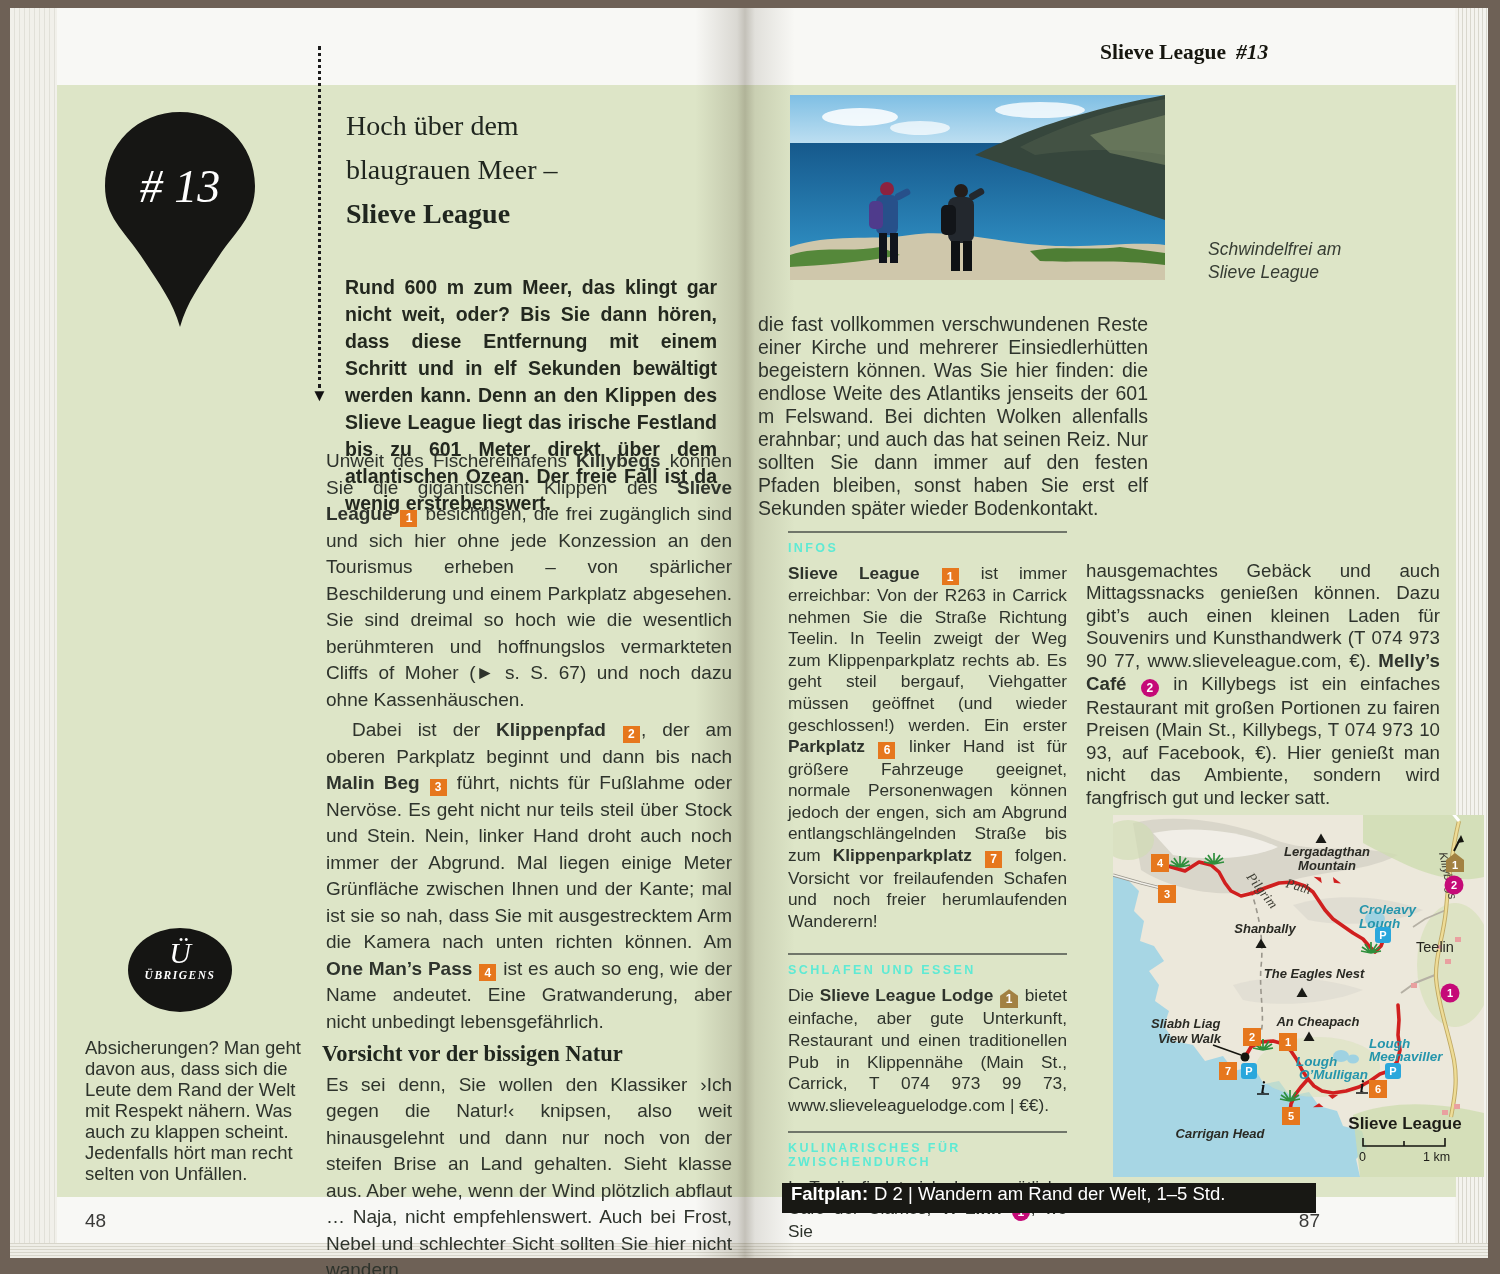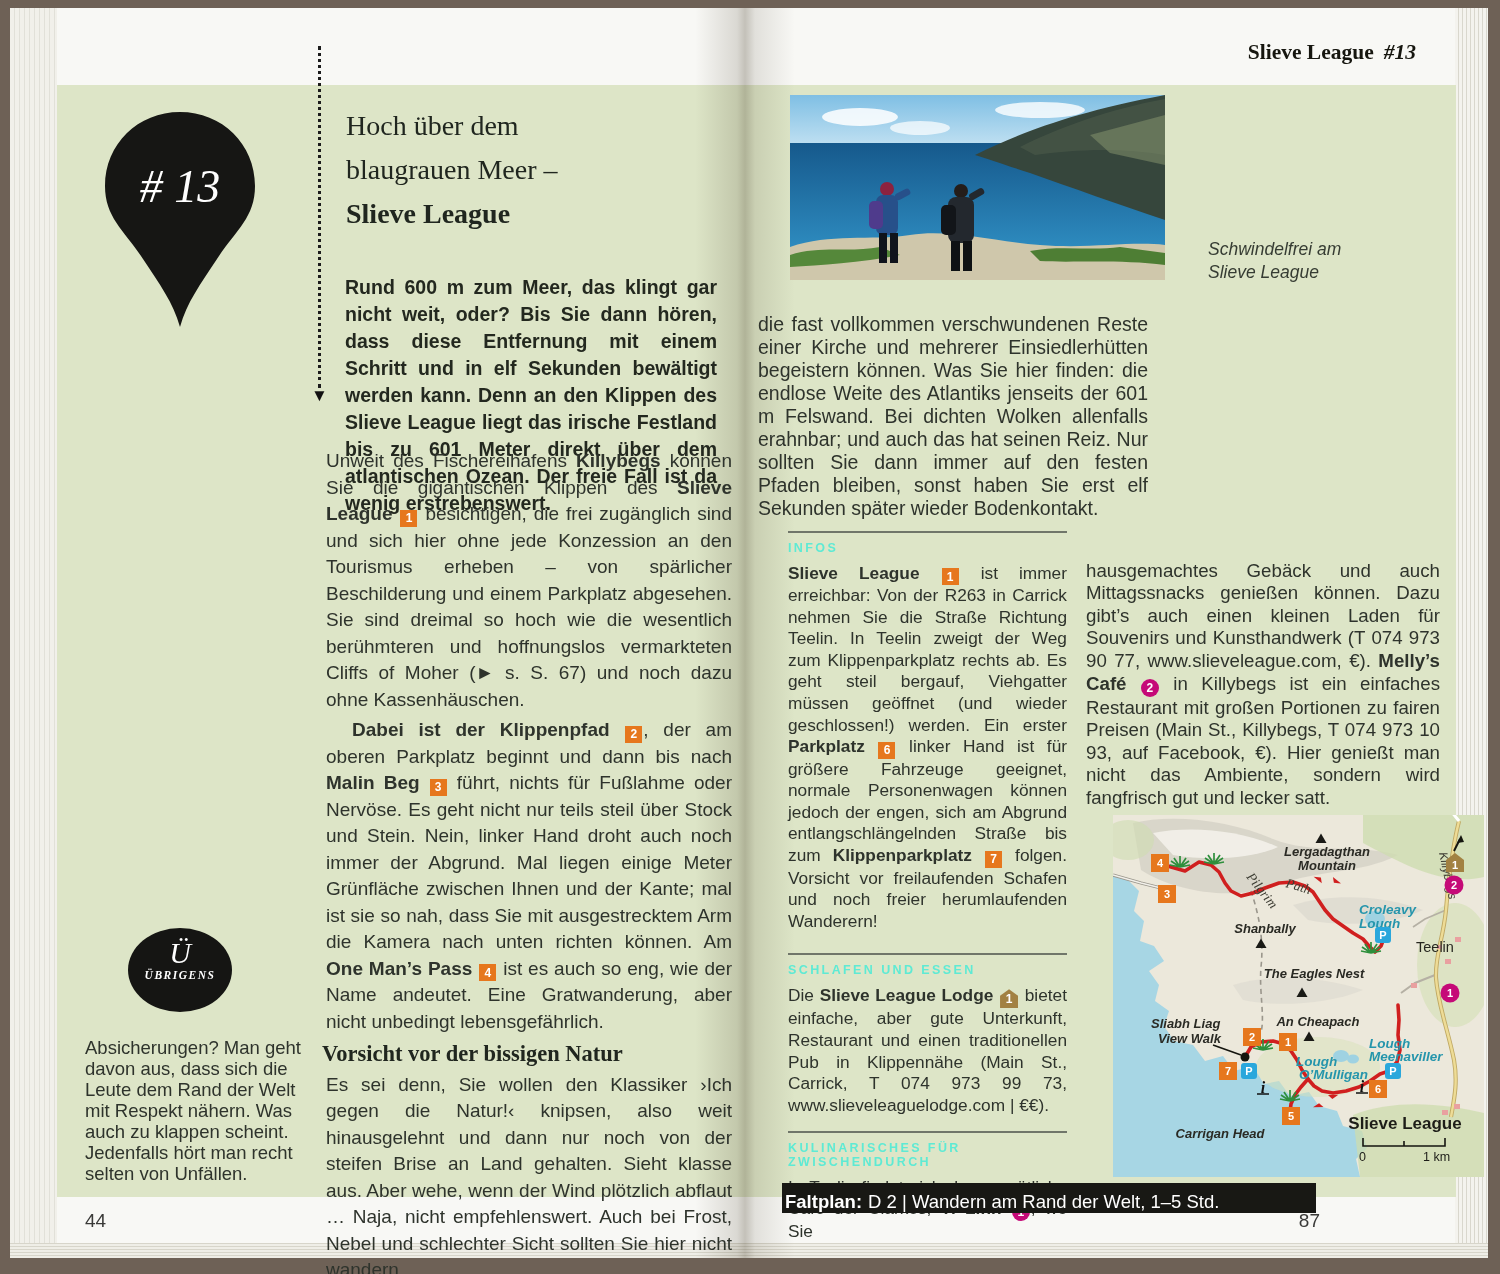--- a/index.html
+++ b/index.html
@@ -36,7 +36,7 @@
   .pagenum{top:1210px;font-size:19px;color:#3a3a38;}
   .pn-l{left:85px;}
   .pn-r{left:1280px;width:40px;text-align:right;}
-  .rp-header{top:40px;left:1100px;width:316px;text-align:right;font-family:"Liberation Serif",serif;font-size:21.5px;color:#16160f;}
+  .rp-header{top:40px;left:1100px;width:316px;text-align:left;font-family:"Liberation Serif",serif;font-size:21.5px;color:#16160f;}
   .rp-header .hb{font-weight:bold;}
   .rp-header .hn{font-style:italic;font-weight:bold;margin-left:10px;}
   .photo{left:790px;top:95px;width:375px;height:185px;}

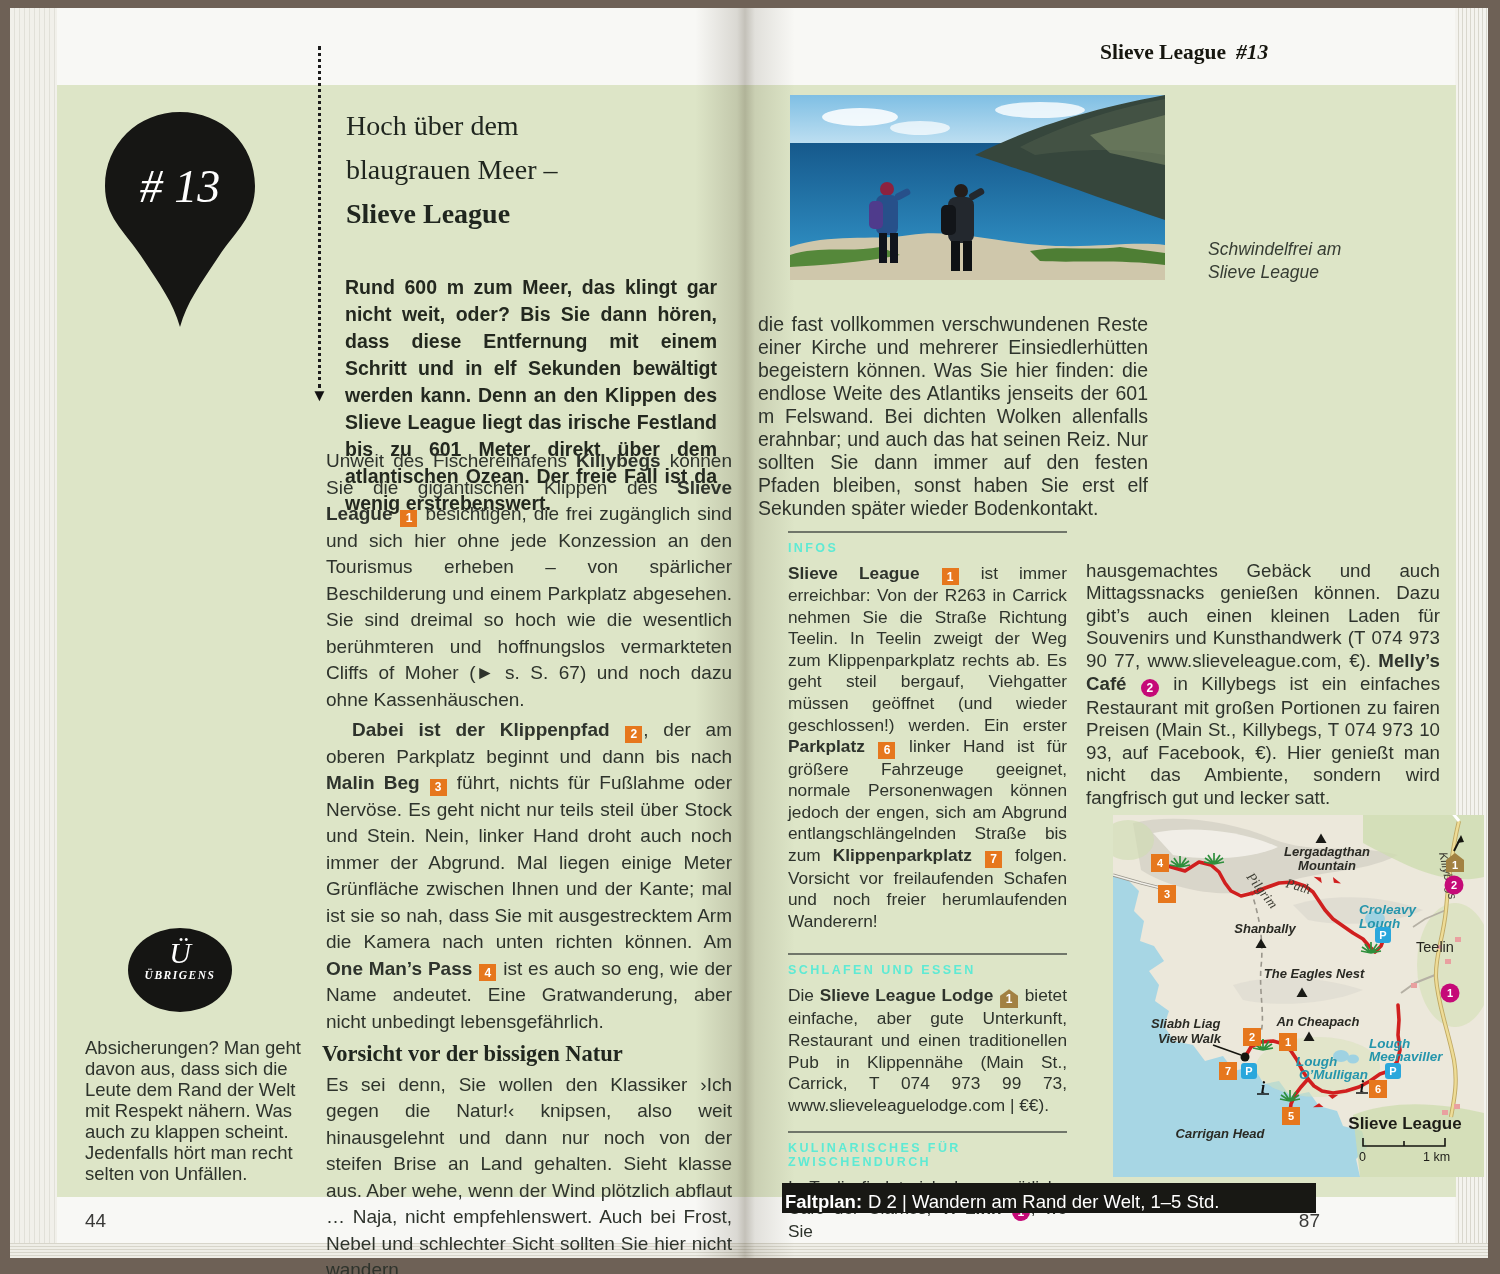--- a/index.html
+++ b/index.html
@@ -20,7 +20,7 @@
   .lead{left:345px;top:254px;width:372px;font-weight:bold;font-size:19.5px;line-height:27px;color:#23281f;text-align:justify;}
   .bodycol{left:322px;top:444px;width:414px;font-size:19px;line-height:26.5px;color:#2e332c;text-align:justify;}
   .bodycol p{margin:4px;}
-  .bodycol p.ind span:first-child{padding-left:26px;font-weight:bold;}
+  .bodycol p.ind span:first-child{padding-left:26px;}
   .subhead{font-family:"Liberation Serif",serif;font-weight:bold;font-size:22.5px;color:#20261f;margin:6px 0 2px 0;}
   .bd{font-weight:bold;}
   .chip{display:inline-flex;align-items:center;justify-content:center;width:17px;height:17px;font-weight:bold;font-size:12px;line-height:1;color:#fff;vertical-align:-2px;margin:0 1px;}

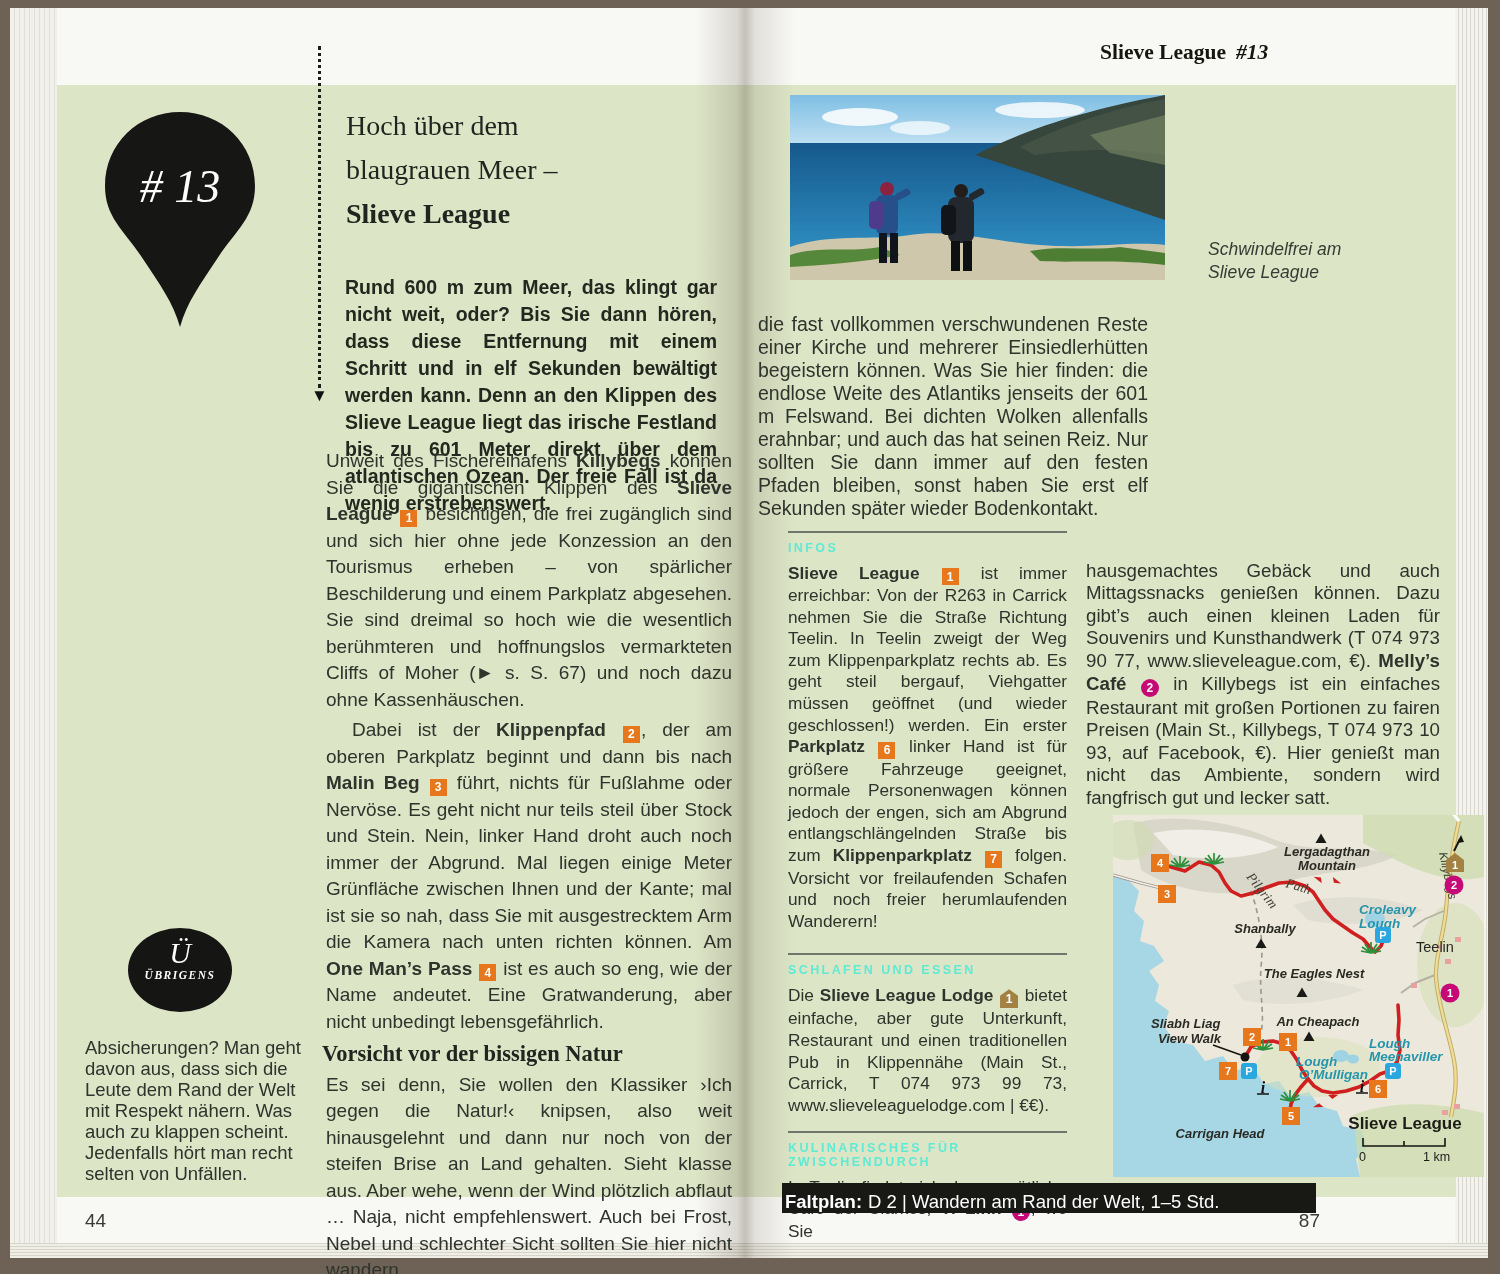--- a/index.html
+++ b/index.html
@@ -50,7 +50,7 @@
   .sec-gap2{margin-top:15px;}
   .col-b{left:1086px;top:541px;width:354px;font-size:18.7px;line-height:22.6px;color:#2e332c;text-align:justify;}
   .map{left:1085px;top:815px;width:371px;height:362px;padding-left:28px;}
-  .footbar{left:782px;top:1183px;width:534px;height:30px;background:#181814;color:#fff;display:flex;align-items:flex-end;padding-left:3px;box-sizing:border-box;font-size:18.5px;z-index:6;}
+  .footbar{left:782px;top:1183px;width:534px;height:30px;background:#181814;color:#fff;display:flex;align-items:flex-start;padding-left:9px;box-sizing:border-box;font-size:18.5px;z-index:6;}
   .footbar .fb{font-weight:bold;margin-right:6px;}
   
   .ml-b{font:italic bold 13px "Liberation Sans",sans-serif;fill:#2a2a24;}

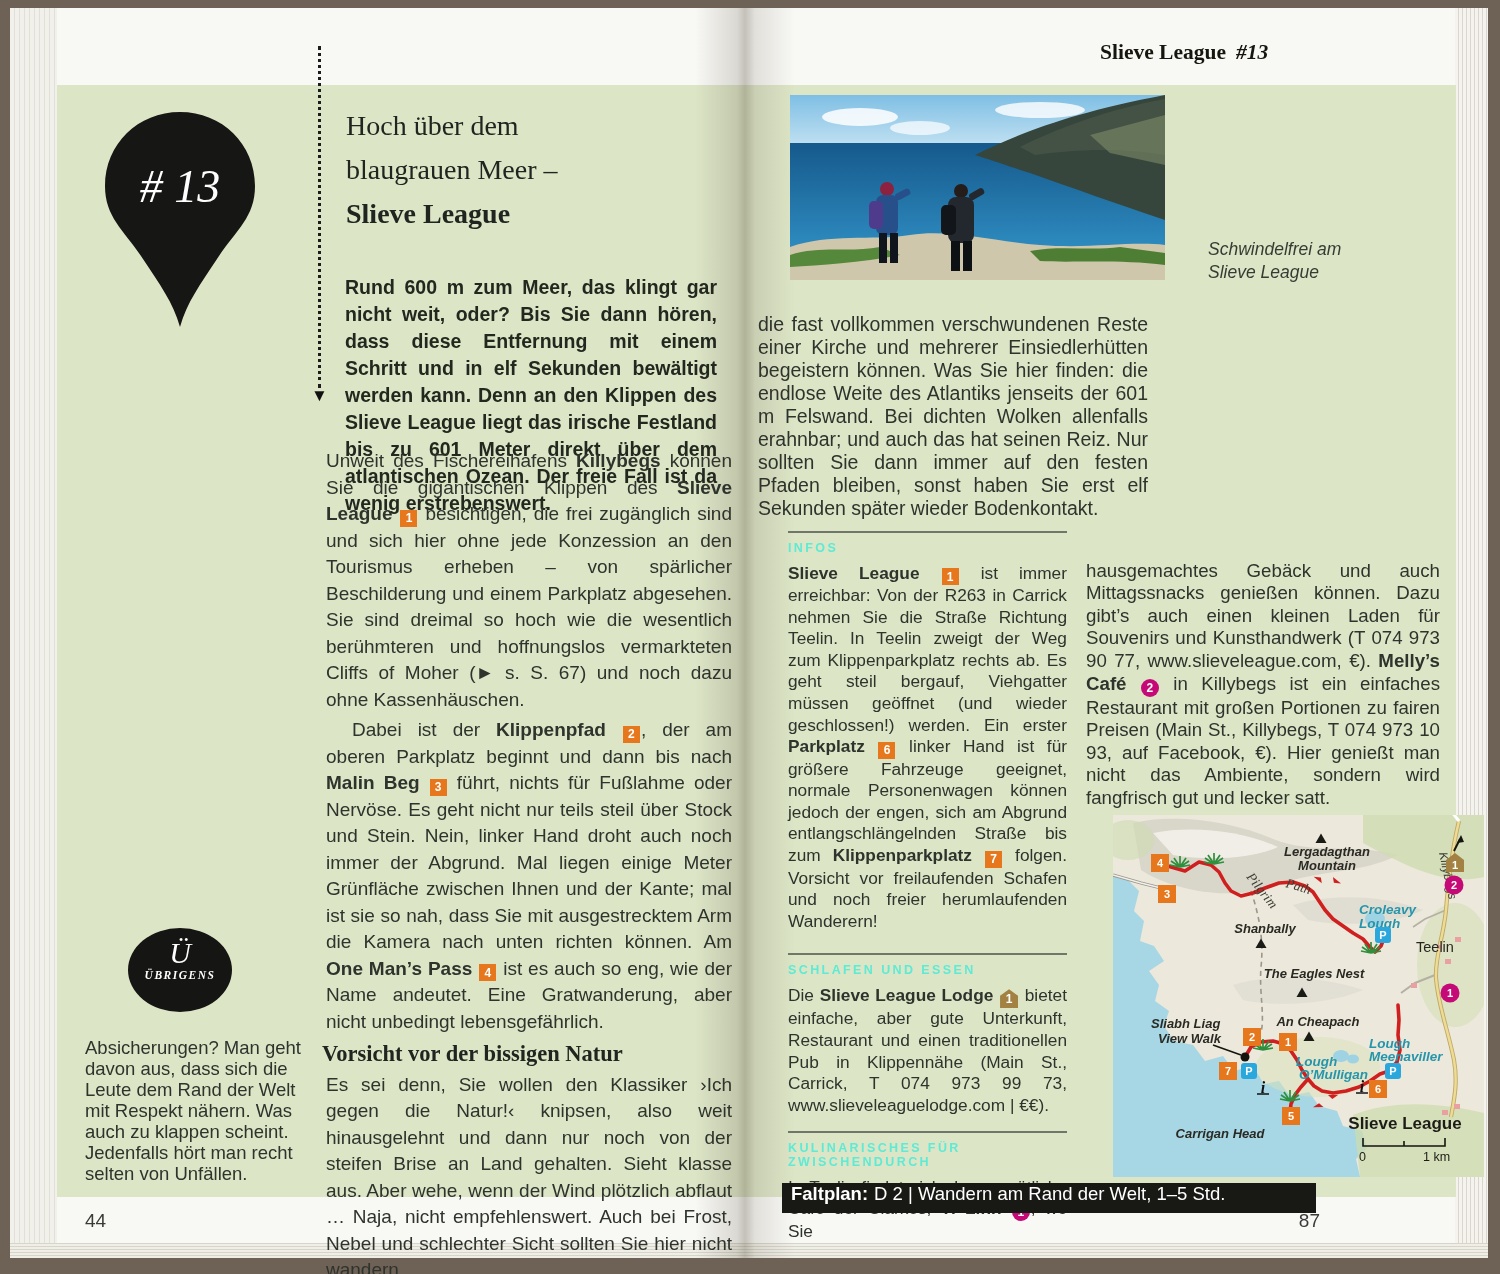--- a/index.html
+++ b/index.html
@@ -105,7 +105,7 @@
 </div>
 <p class="abs z5 aside-text">Absicherungen? Man geht davon aus, dass sich die Leute dem Rand der Welt mit Respekt nähern. Was auch zu klappen scheint. Jedenfalls hört man recht selten von Unfällen.</p>
 
-<div class="abs z5 pagenum pn-l">44</div>
+<div class="abs z5 pagenum pn-l">48</div>
 
 <div class="abs z5 rp-header">
   <span class="hb">Slieve League</span><span class="hn">#13</span>

